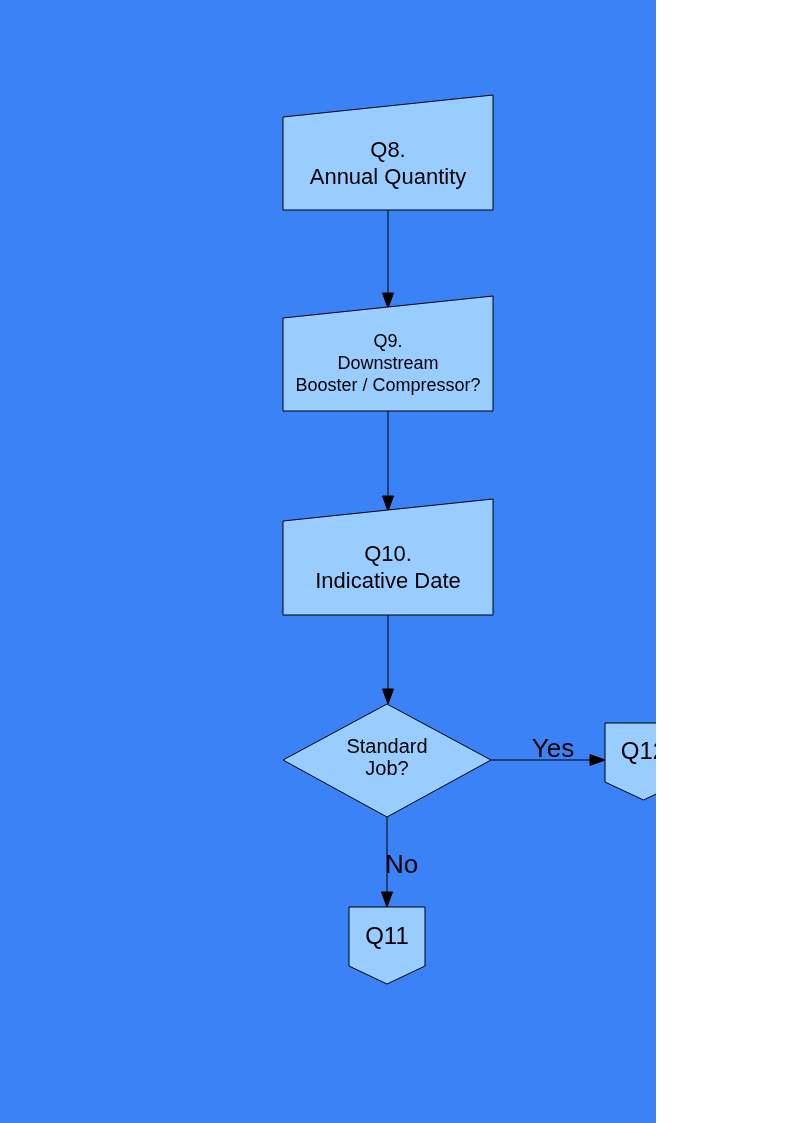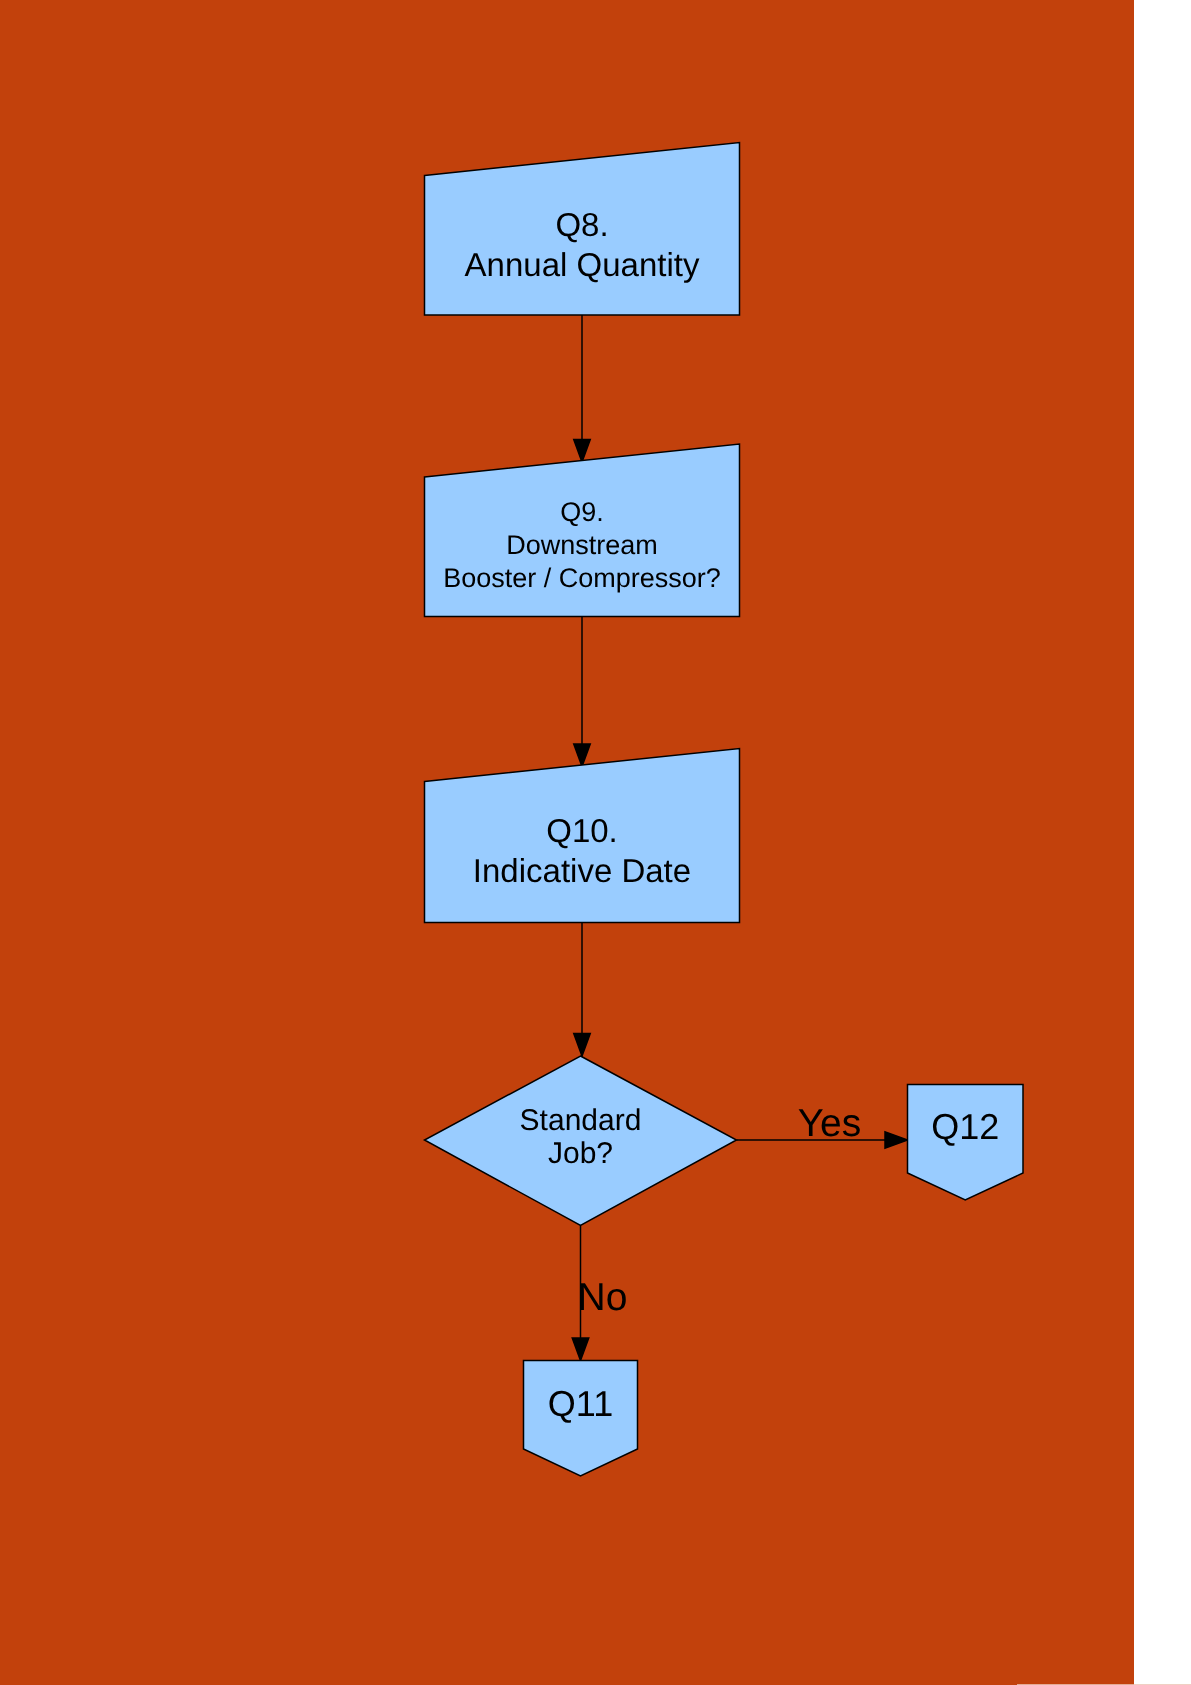--- a/index.html
+++ b/index.html
@@ -9,9 +9,9 @@
   }
   .page {
     position: relative;
-    width: 756px;
+    width: 656px;
     height: 1123px;
-    background: #c2410c;
+    background: #3b82f6;
     overflow: hidden;
   }
   svg {

